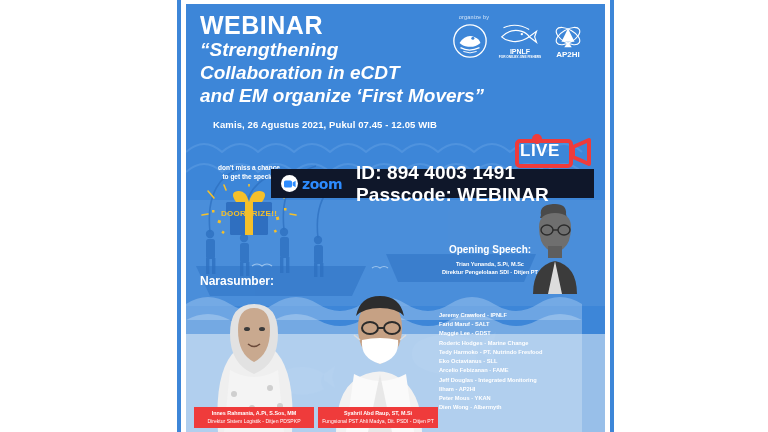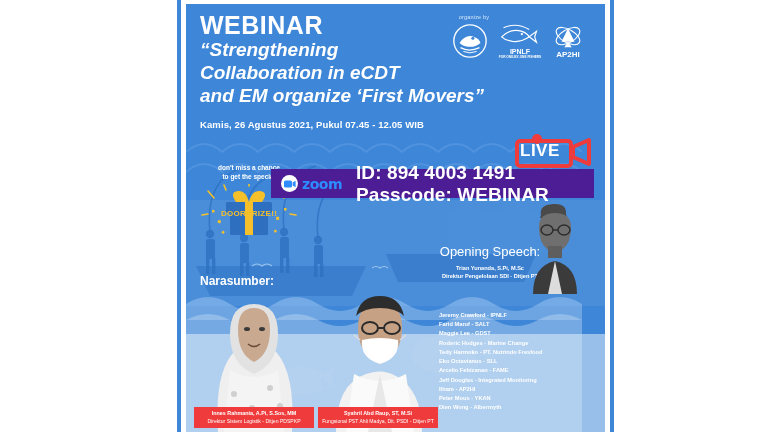--- a/index.html
+++ b/index.html
@@ -27,7 +27,7 @@
   .t-theme{ color:#ffffff; font-size:19px; font-weight:bold; font-style:italic;
             line-height:1.16; margin-top:1px; white-space:nowrap; }
   .t-date{ color:#ffffff; font-size:9.5px; font-weight:bold; margin-top:12px;
-           letter-spacing:.1px; }
+           letter-spacing:.1px;text-align:center; }
 
   
   .org{ position:absolute; right:20px; top:10px; width:150px; text-align:center; }

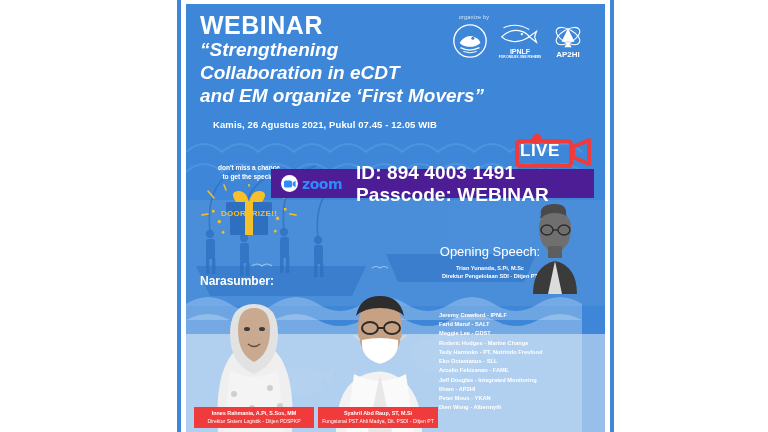--- a/index.html
+++ b/index.html
@@ -52,7 +52,7 @@
 
   
   .zoom-bar{ position:absolute; left:85px; top:165px; width:323px; height:29px;
-             background:#4c1d95; display:flex; align-items:center; padding-left:10px; }
+             background:#0f172a; display:flex; align-items:center; padding-left:10px; }
   .zm-ico{ width:17px; height:17px; border-radius:50%; background:#ffffff;
            display:flex; align-items:center; justify-content:center; flex:none; }
   .zm-word{ margin-left:4px; color:#2d8cff; font-size:14px; font-weight:bold;

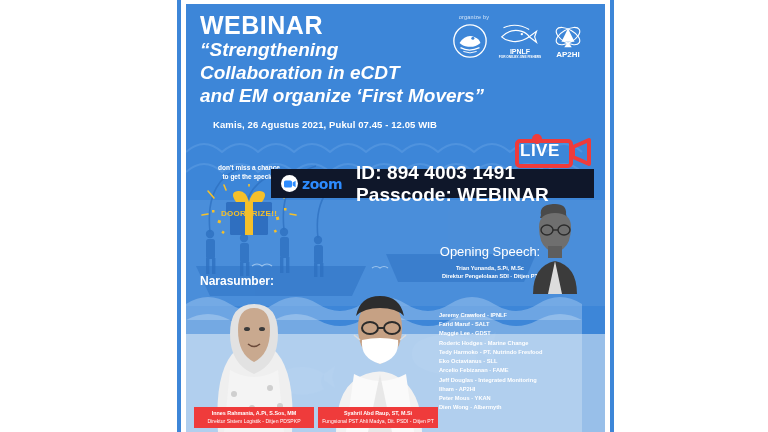--- a/index.html
+++ b/index.html
@@ -62,7 +62,7 @@
 
   
   .ops{ position:absolute; left:245px; top:240px; width:118px; text-align:center; }
-  .ops-h{ color:#ffffff; font-size:13px; font-weight:normal; }
+  .ops-h{ color:#ffffff; font-size:10px; font-weight:bold; }
   .ops-n{ color:#ffffff; font-size:5.6px; font-weight:bold; margin-top:5px; line-height:1.5; }
 
   .ops-photo{ position:absolute; left:333px; top:195px; width:72px; height:95px; }

